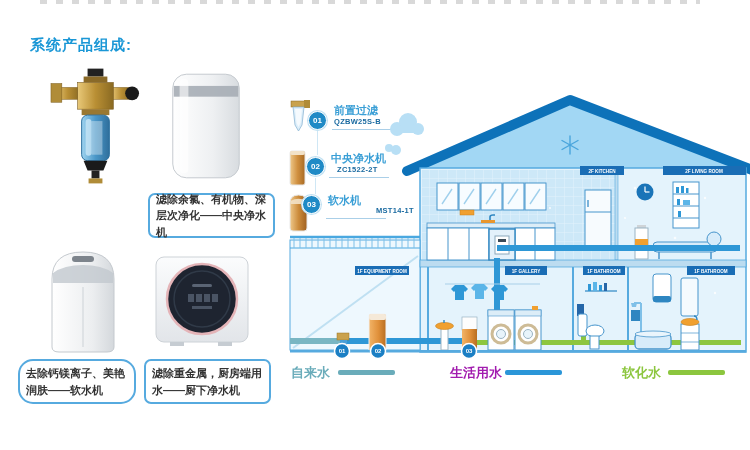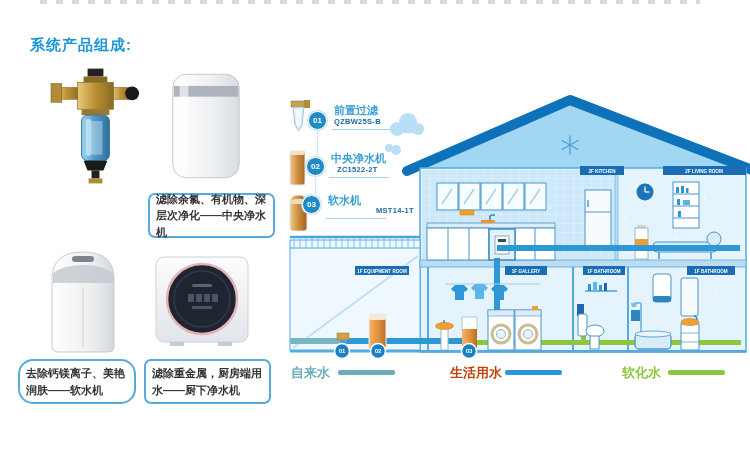--- a/index.html
+++ b/index.html
@@ -436,7 +436,7 @@
   <div class="lg-label abs" style="left: 291px; top: 364px; color: rgb(106, 172, 186);">自来水</div>
   <div class="lg-line abs" style="left: 338px; top: 370px; width: 57px; background: rgb(106, 172, 186);"></div>
 
-  <div class="lg-label abs" style="left: 450px; top: 364px; color: #c2410c;">生活用水</div>
+  <div class="lg-label abs" style="left: 450px; top: 364px; color: #a21caf;">生活用水</div>
   <div class="lg-line abs" style="left: 505px; top: 370px; width: 57px; background: rgb(43, 150, 216);"></div>
 
   <div class="lg-label abs" style="left: 622px; top: 364px; color: rgb(140, 198, 62);">软化水</div>

